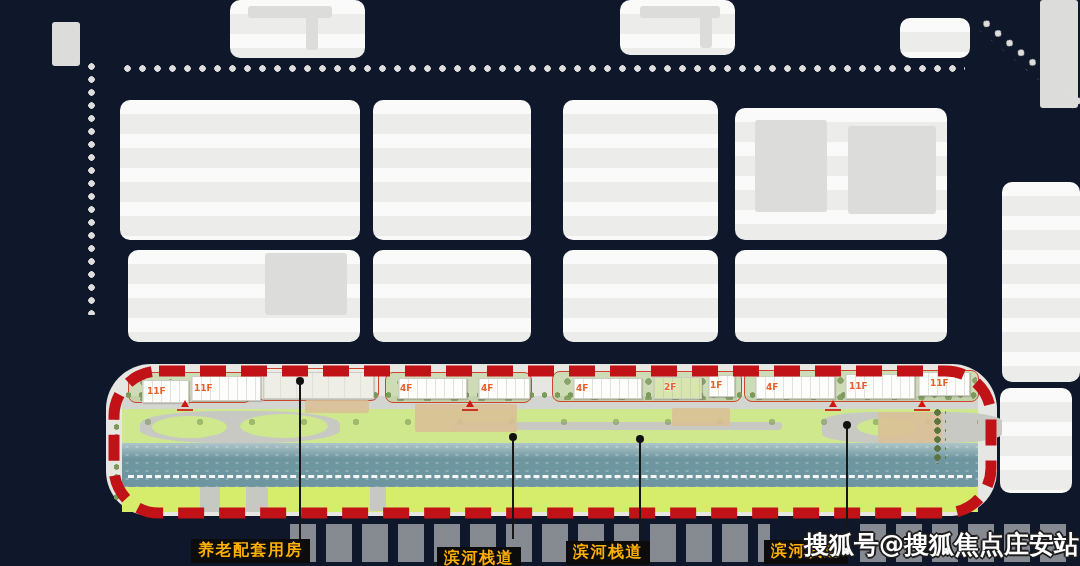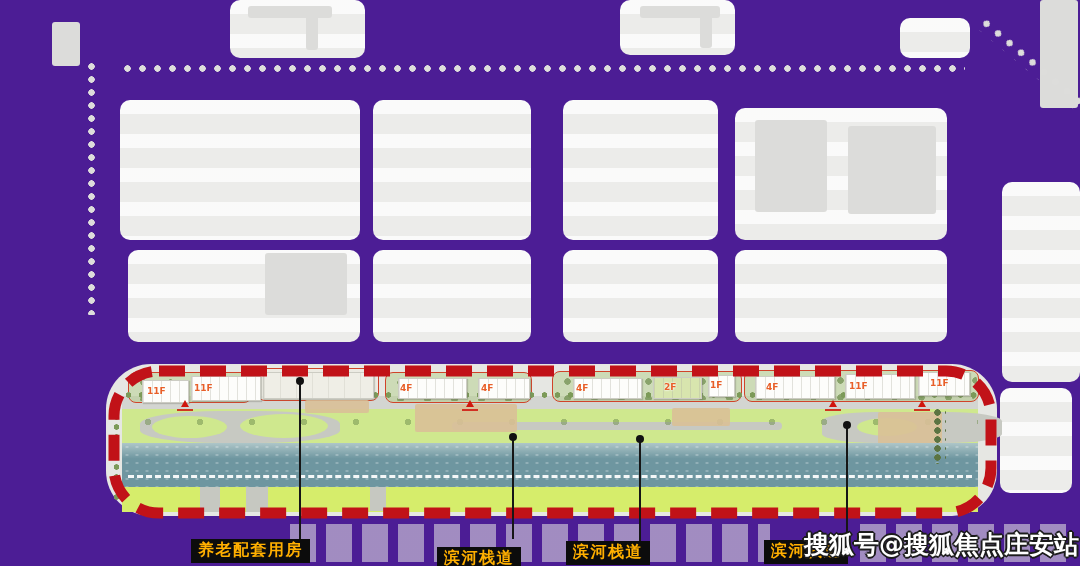--- a/index.html
+++ b/index.html
@@ -5,7 +5,7 @@
   html,body{margin:0;padding:0;background:#ffffff;}
   .stage{
     position:relative;width:1080px;height:566px;overflow:hidden;
-    background:#4c1d95;
+    background:#0f172a;
     font-family:"DejaVu Sans","Liberation Sans",sans-serif;
   }
   

